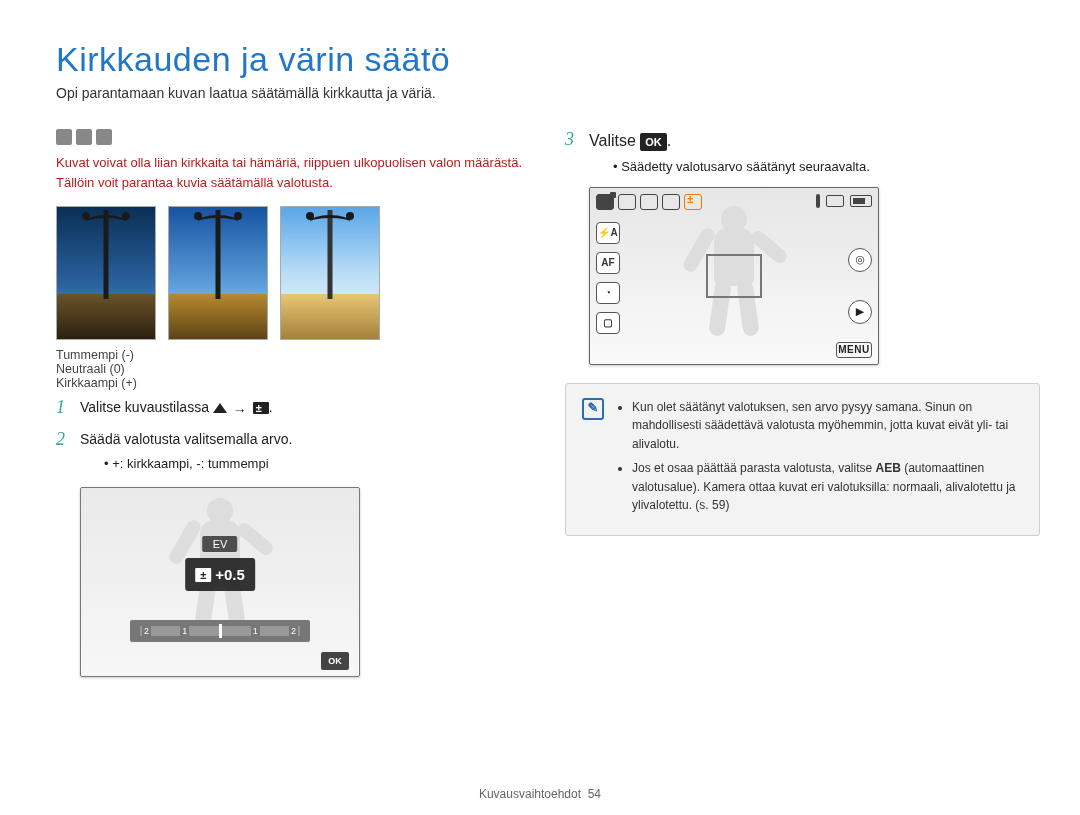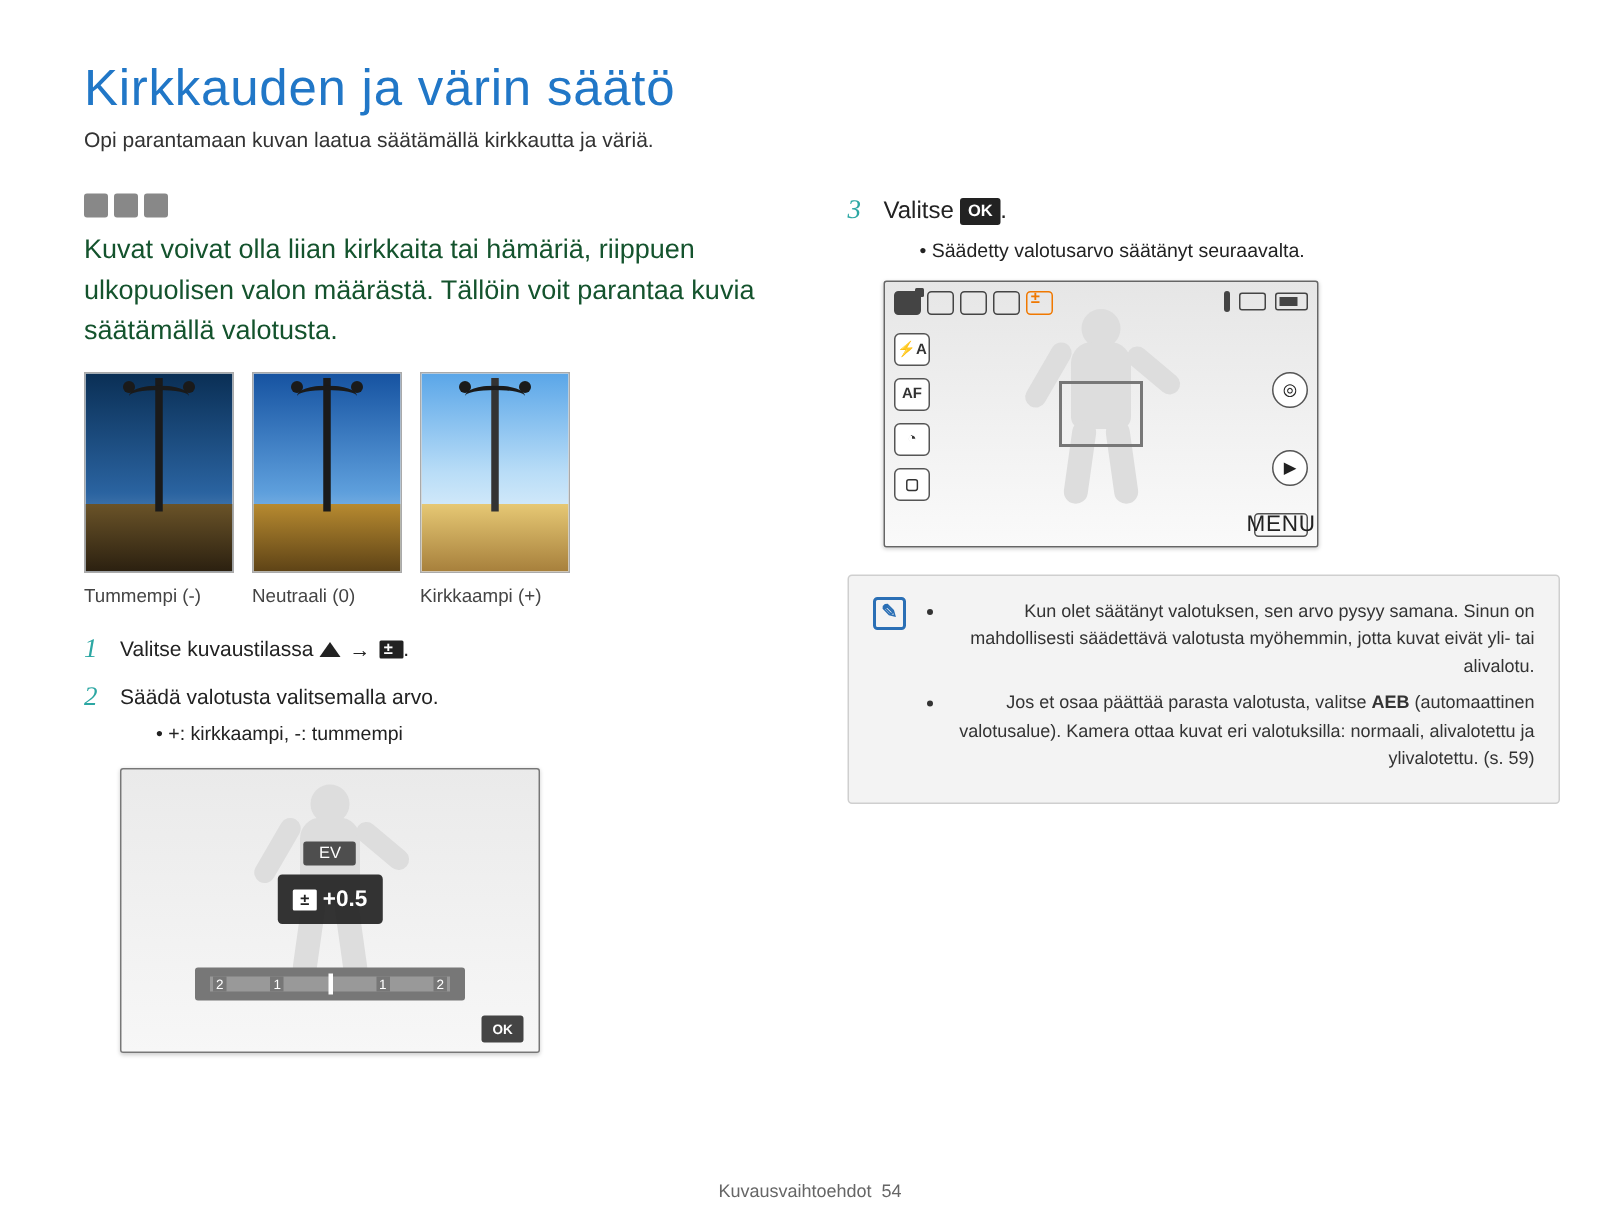--- a/index.html
+++ b/index.html
@@ -12,7 +12,7 @@
   .section-heading { font-size: 18px; color:#2177c7; font-weight: 400; display:flex; align-items:center; gap:8px; margin-bottom:8px;}
   .mode-icons { display:inline-flex; gap:4px; }
   .mode-icons span { display:inline-block; width:16px; height:16px; background:#888; border-radius:2px; }
-  .body-text { font-size: 18px; line-height: 1.5; color:#14532d; margin-bottom: 14px; }
+  .body-text { font-size: 13px; line-height: 1.5; color:#b91c1c; margin-bottom: 14px; }
   .thumbs { display:flex; gap:12px; margin-bottom:8px; }
   .thumb { width:100px; height:134px; position:relative; overflow:hidden; border:1px solid #aaa; }
   .sky { position:absolute; inset:0; }

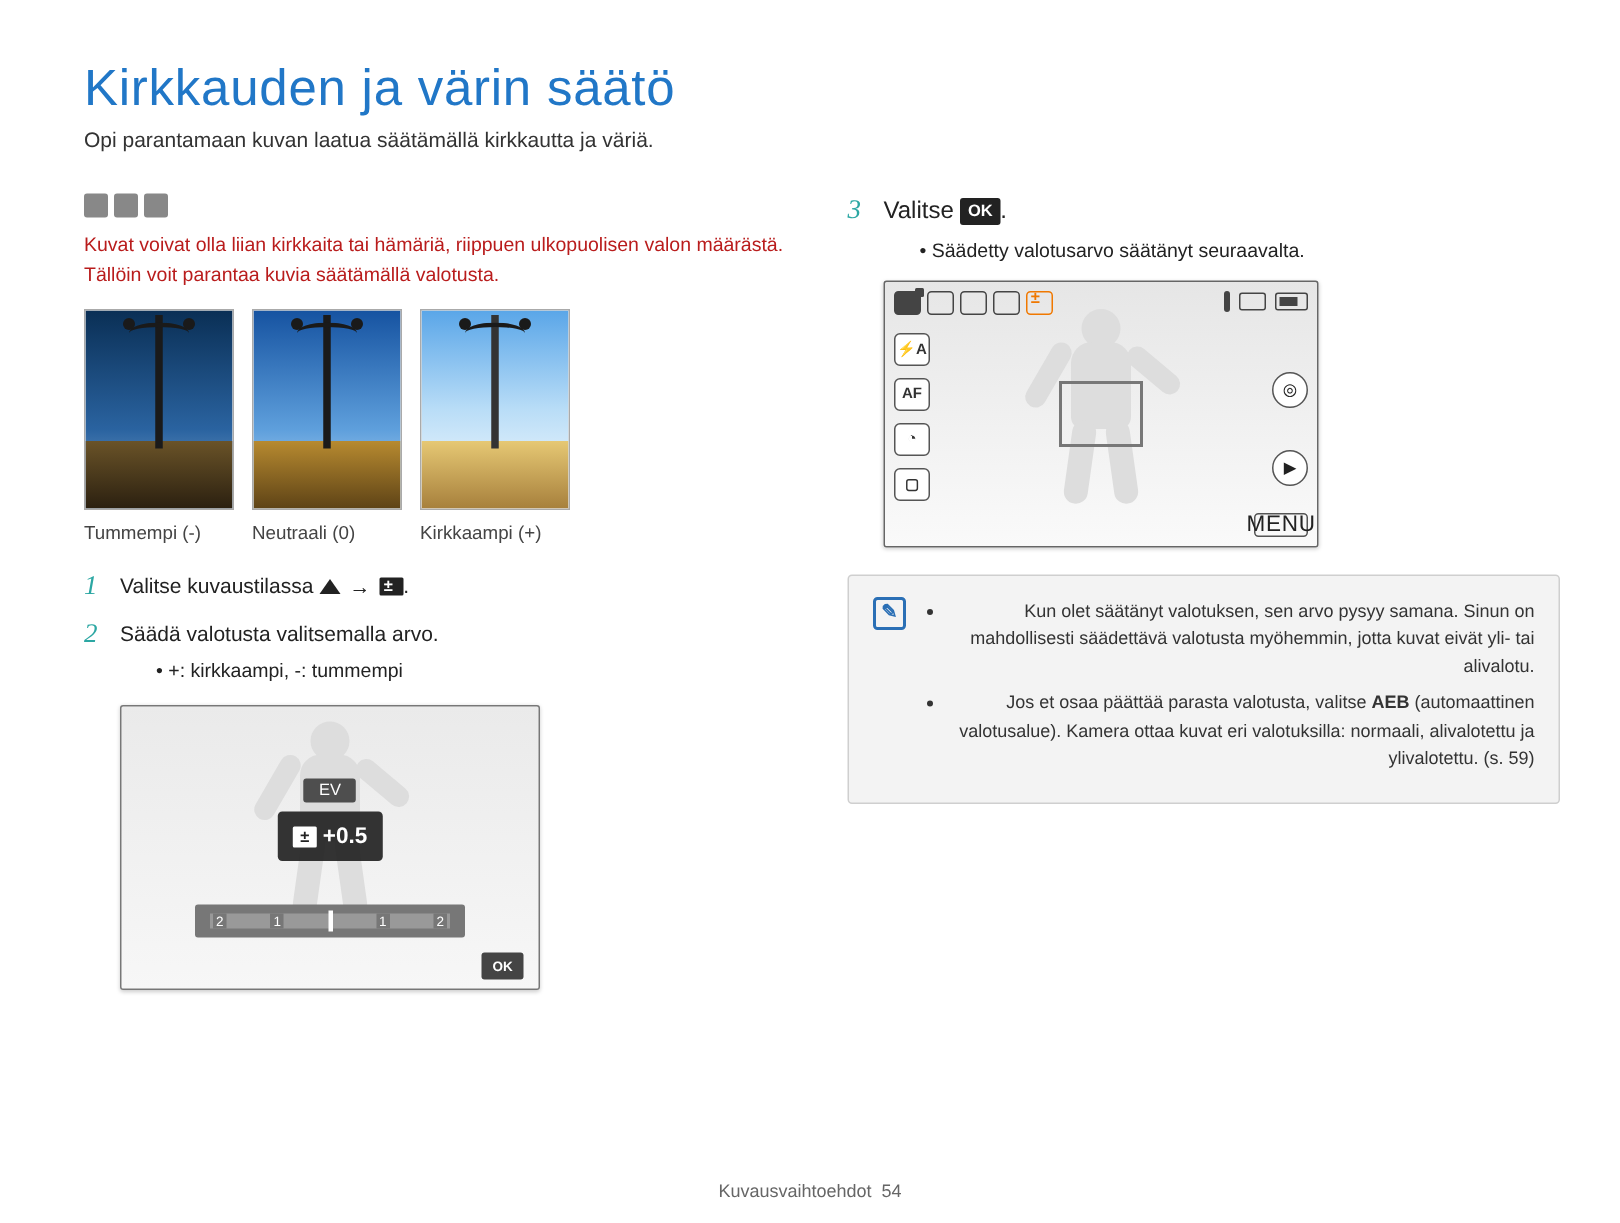--- a/index.html
+++ b/index.html
@@ -28,7 +28,7 @@
   .lamp-arm { position:absolute; left:50%; top:6%; width:40px; height:14px; border-top:3px solid #1a1a1a; border-radius: 50% 50% 0 0; transform:translateX(-50%);}
   .lamp-bulb { position:absolute; top:4%; width:8px; height:8px; border-radius:50%; background:#1a1a1a;}
   .lb-l { left:26%;} .lb-r { right:26%;}
-  .thumb-labels { display:flex; gap:12px; margin-bottom:18px;}
+  .thumb-labels { display:flex; gap:0; margin-bottom:7px;flex-direction:column;}
   .thumb-labels span { width:100px; font-size:12.5px; color:#444; }
   .steps { font-size:14px; }
   .step { display:flex; gap:10px; margin-bottom:10px; }

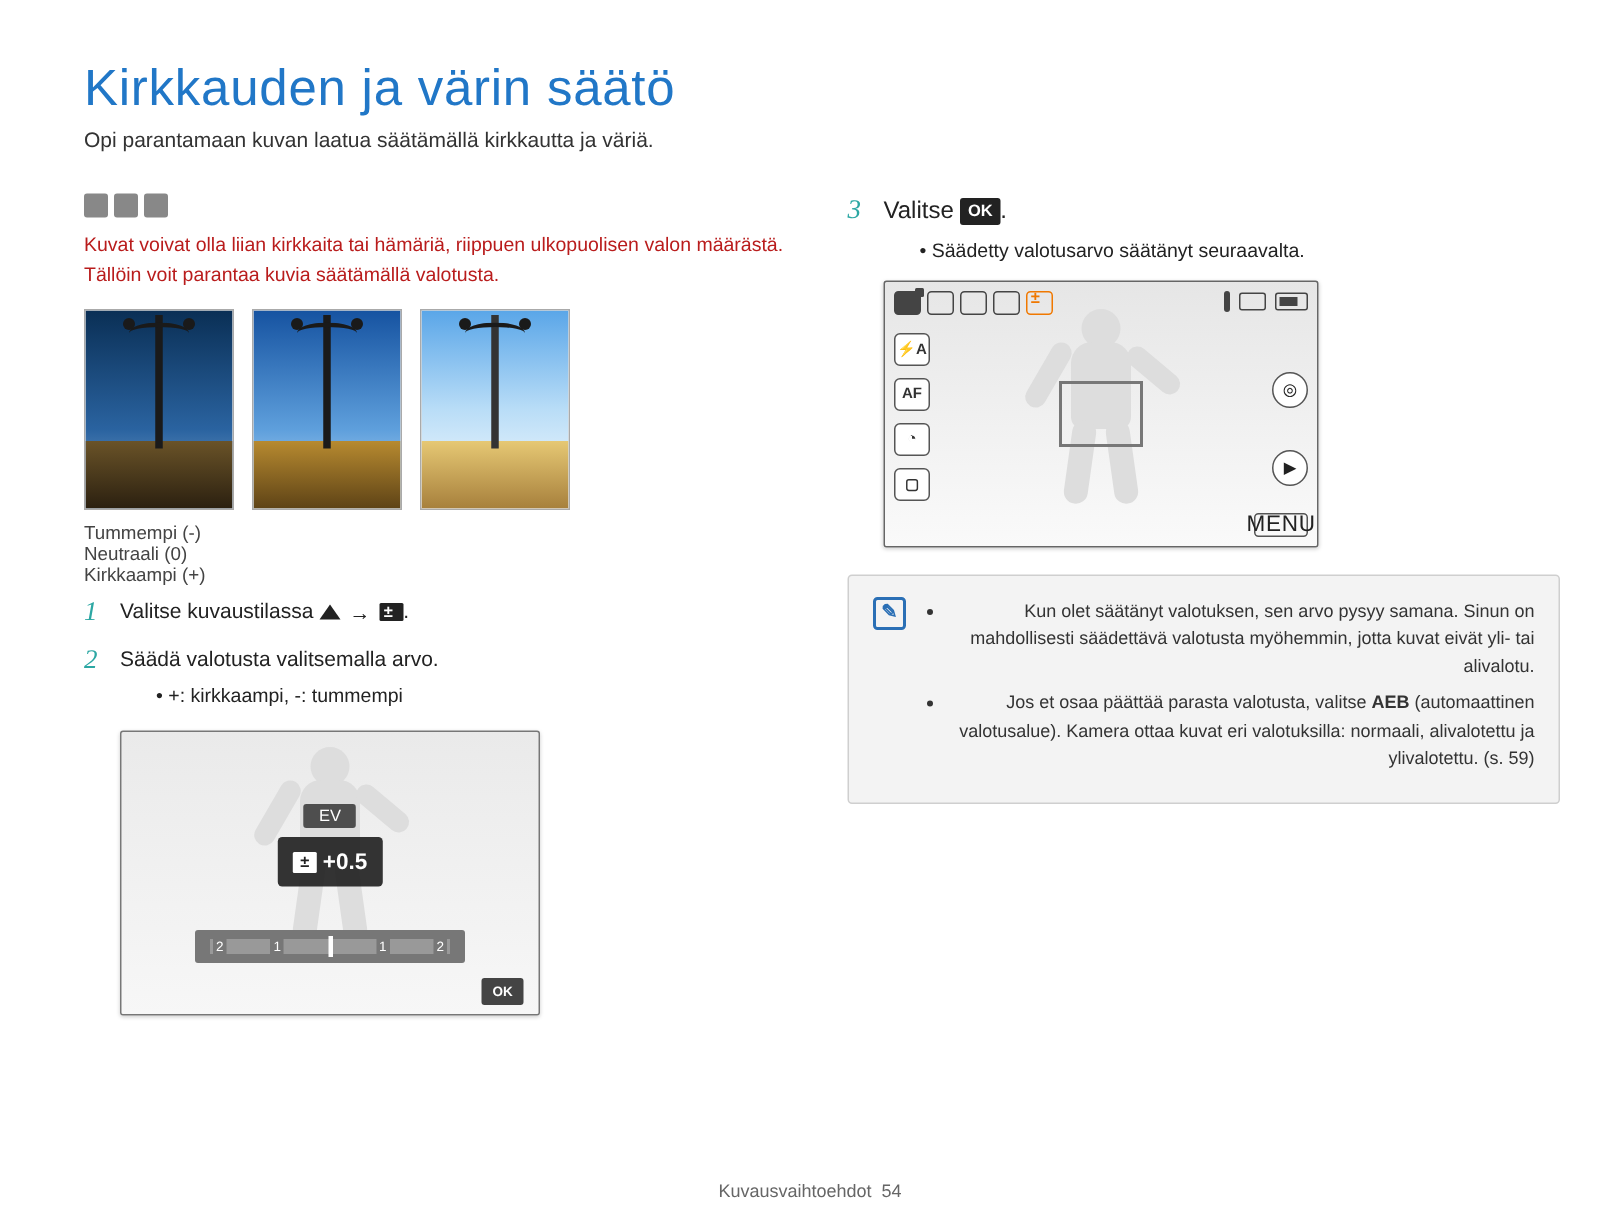--- a/index.html
+++ b/index.html
@@ -78,7 +78,7 @@
   .lcd2 .left-icons i { width:24px; height:22px; background:#fff; border:1.5px solid #555; border-radius:4px; font-size:10px; font-weight:bold; color:#333; display:flex; align-items:center; justify-content:center; font-style:normal;}
   .lcd2 .right-icons { position:absolute; right:6px; top:60px; display:flex; flex-direction:column; gap:28px;}
   .lcd2 .right-icons i { width:24px; height:24px; background:#fff; border:1.5px solid #555; border-radius:50%; display:flex; align-items:center; justify-content:center; font-style:normal; font-size:11px;}
-  .lcd2 .menu-btn { position:absolute; right:6px; bottom:6px; width:36px; height:16px; border:1.5px solid #555; border-radius:3px; font-size:15px; font-weight:normal; display:flex; align-items:center; justify-content:center; letter-spacing:.5px;}
+  .lcd2 .menu-btn { position:absolute; right:6px; bottom:6px; width:36px; height:16px; border:1.5px solid #555; border-radius:3px; font-size:10px; font-weight:bold; display:flex; align-items:center; justify-content:center; letter-spacing:.5px;}
   .lcd2 .focus-box { position:absolute; left:50%; top:50%; transform:translate(-50%,-50%); width:56px; height:44px; border:2px solid #777;}
   .lcd2 .silhouette { top:18px; }
   .note-box { display:flex; gap:12px; border:1px solid #cfcfcf; background:#f3f3f3; border-radius:3px; padding:14px 16px; font-size:12px; line-height:1.55; color:#333;}

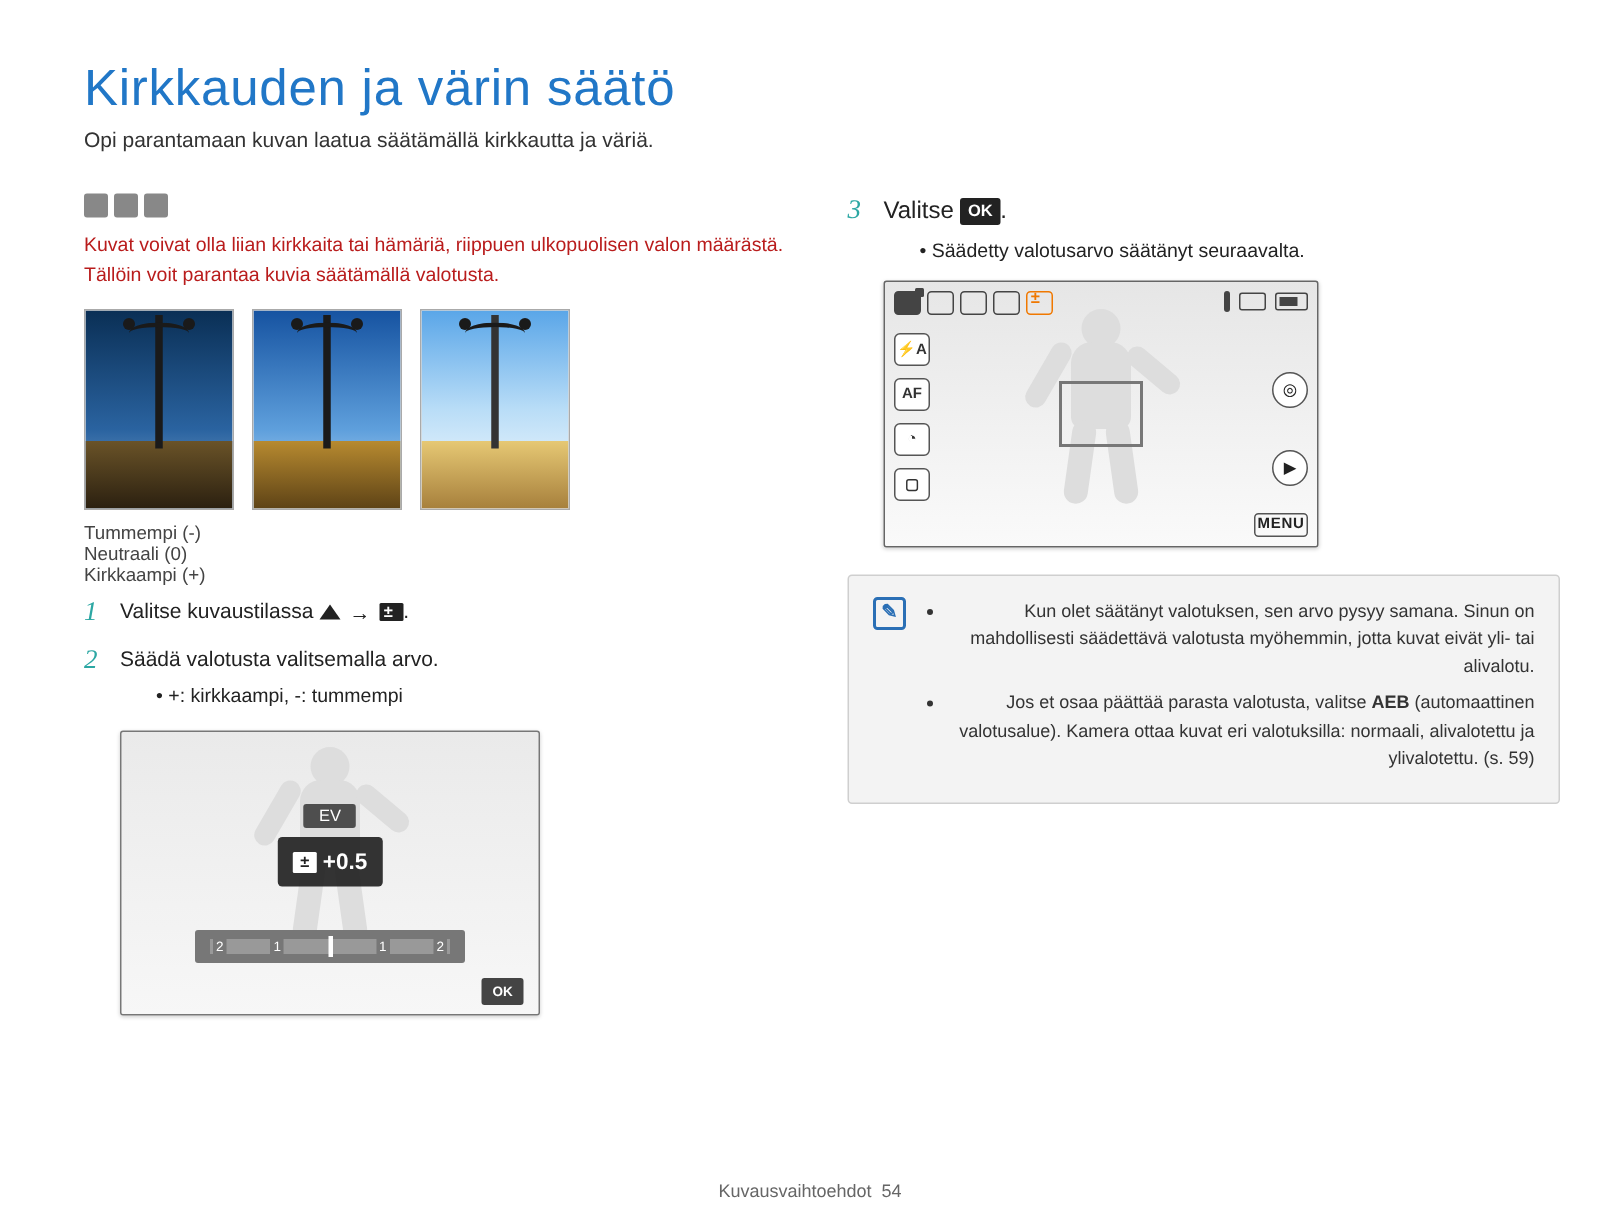--- a/index.html
+++ b/index.html
@@ -84,7 +84,7 @@
   .note-box { display:flex; gap:12px; border:1px solid #cfcfcf; background:#f3f3f3; border-radius:3px; padding:14px 16px; font-size:12px; line-height:1.55; color:#333;}
   .note-icon { flex:0 0 22px; width:22px; height:22px; border:2px solid #2a6fb5; border-radius:3px; color:#2a6fb5; display:flex; align-items:center; justify-content:center; font-weight:bold; font-size:13px;}
   .note-box ul { list-style: disc; padding-left: 16px; }
-  .note-box li { margin-bottom: 6px; text-align: right; }
+  .note-box li { margin-bottom: 6px; }
   .footer { position:absolute; bottom:14px; left:0; right:0; text-align:center; font-size:12px; color:#666;}
 </style>
 </head>

